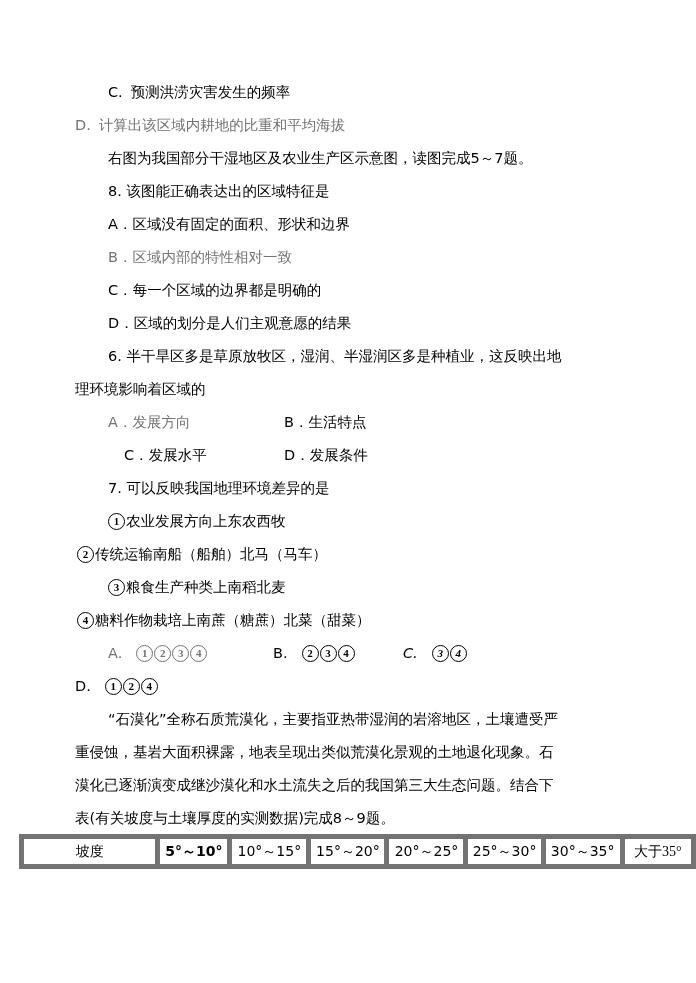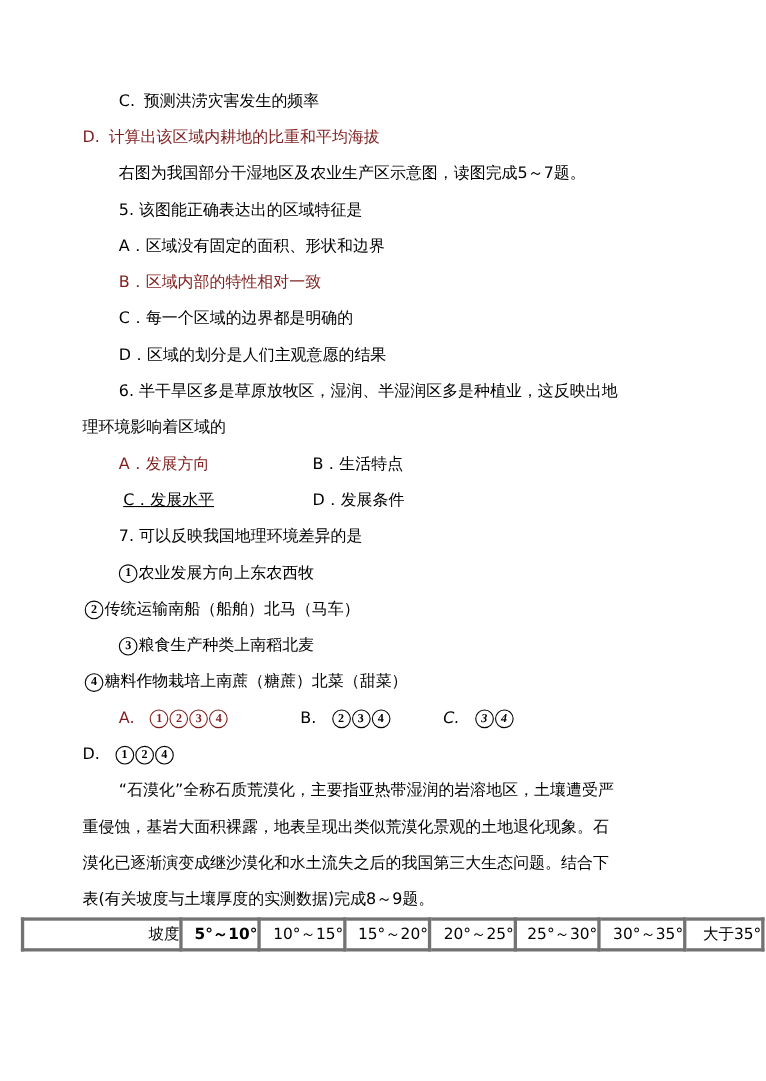--- a/index.html
+++ b/index.html
@@ -22,7 +22,7 @@
     line-height: 20px;
     height: 20px;
   }
-  .red { color: #7f1d1d; }
+  .red { color: #737373; }
   .opt-letter { display: inline-block; margin-right: 8px; }
   .circ {
     display: inline-block;

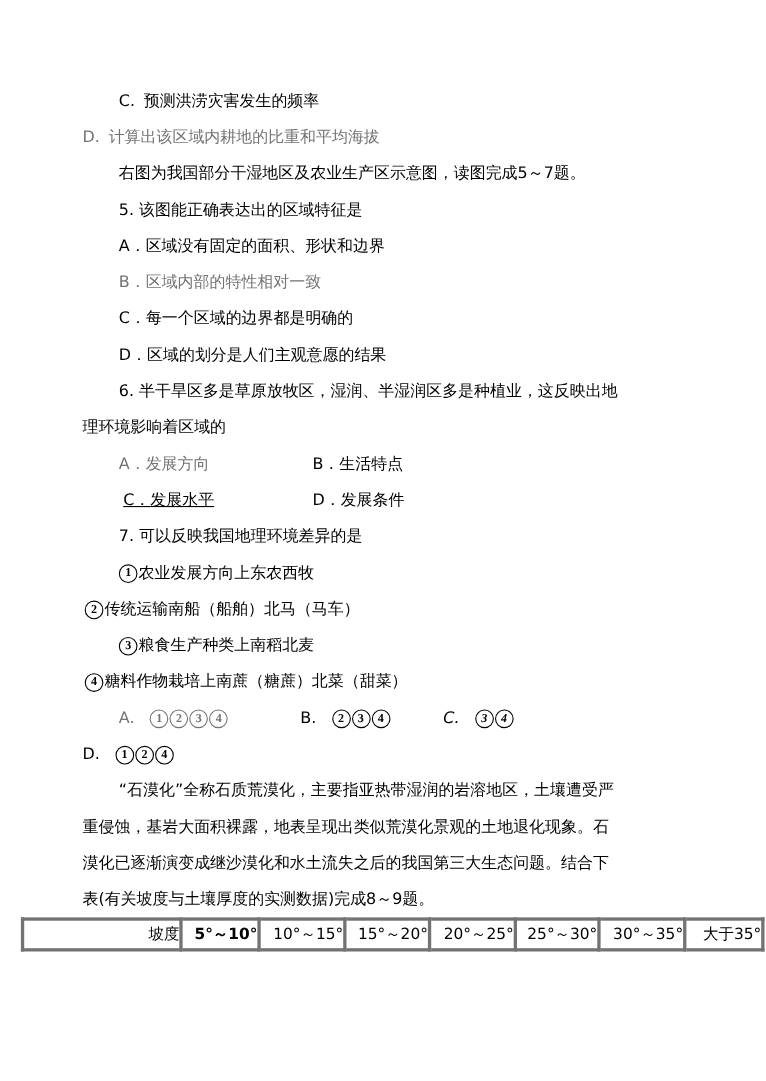--- a/index.html
+++ b/index.html
@@ -65,7 +65,7 @@
 
 <div class="line" style="left:108px; top:148px;">右图为我国部分干湿地区及农业生产区示意图，读图完成5～7题。</div>
 
-<div class="line" style="left:108px; top:181px;">5. 该图能正确表达出的区域特征是</div>
+<div class="line" style="left:108px; top:181px;">8. 该图能正确表达出的区域特征是</div>
 <div class="line" style="left:108px; top:214px;">
   <span>A．</span><span>区域没有固定的面积、形状和边界</span>
 </div>

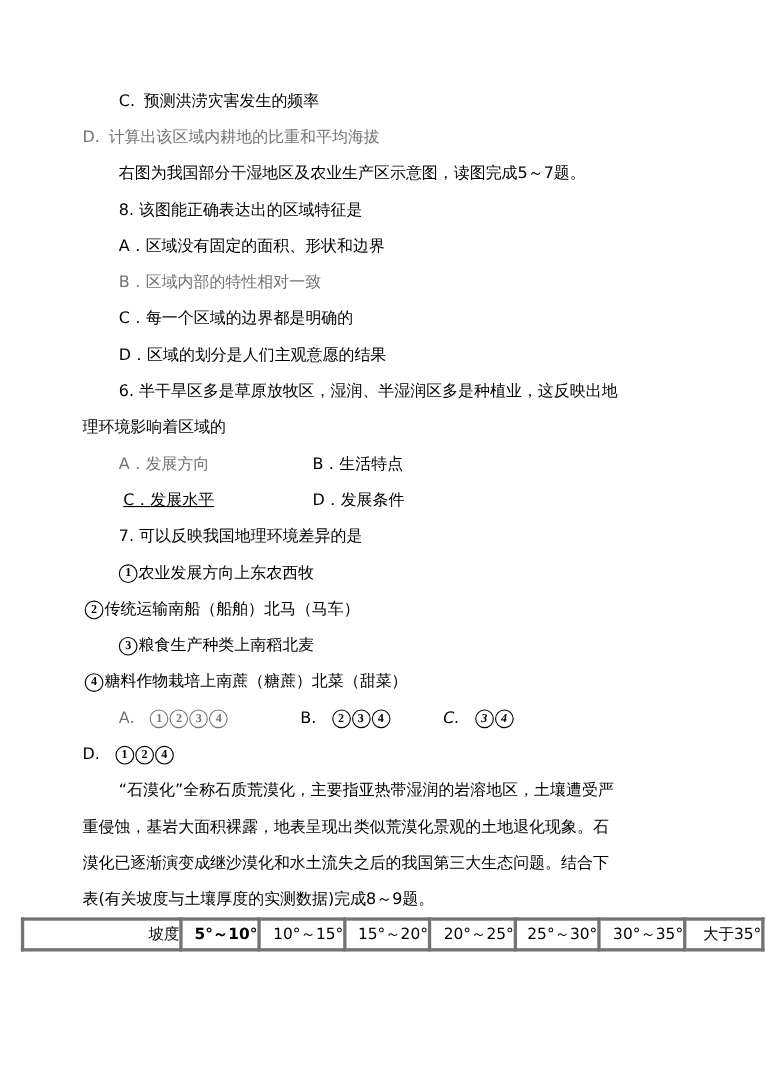--- a/index.html
+++ b/index.html
@@ -87,7 +87,7 @@
 <div class="line" style="left:284px; top:412px;">
   <span>B．</span><span>生活特点</span>
 </div>
-<div class="line" style="left:112px; top:445px;text-decoration:underline;">
+<div class="line" style="left:124px; top:445px;">
   <span>C．</span><span>发展水平</span>
 </div>
 <div class="line" style="left:284px; top:445px;">

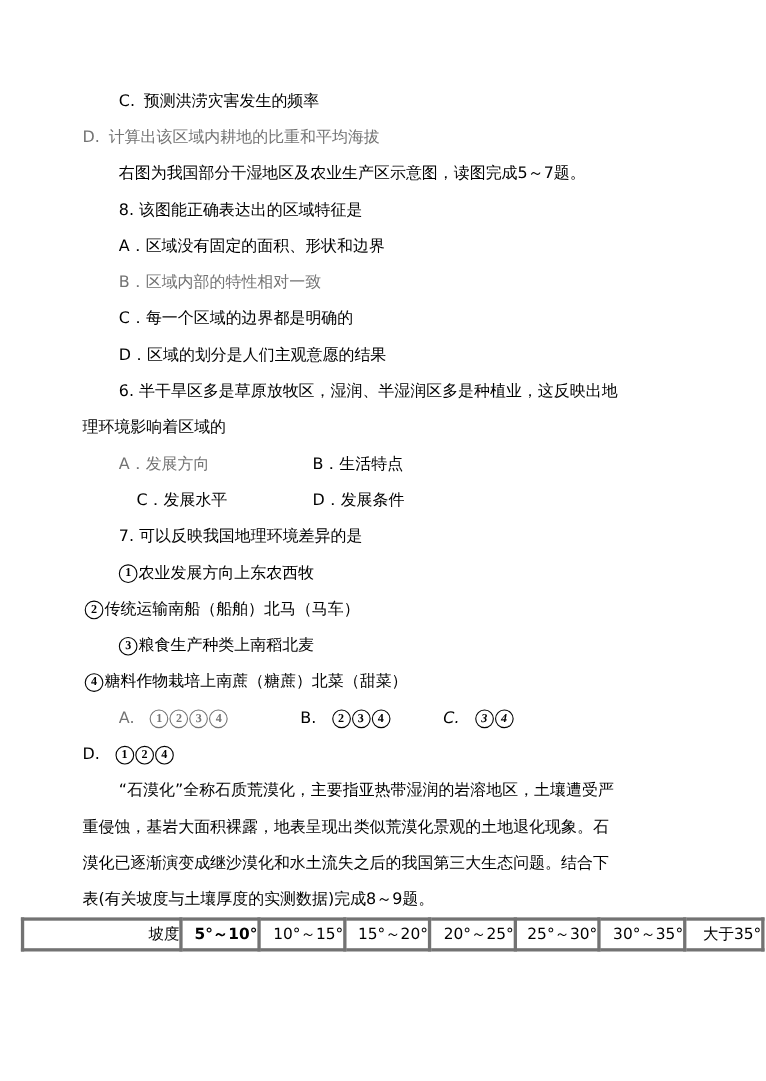--- a/index.html
+++ b/index.html
@@ -46,10 +46,10 @@
     font-size: 14px;
   }
   table.slope td {
-    border: 3px solid #737373;
+    border: 5px solid #737373;
     height: 25px;
     padding: 0;
-    text-align: right;
+    text-align: center;
     white-space: nowrap;
   }
 </style>

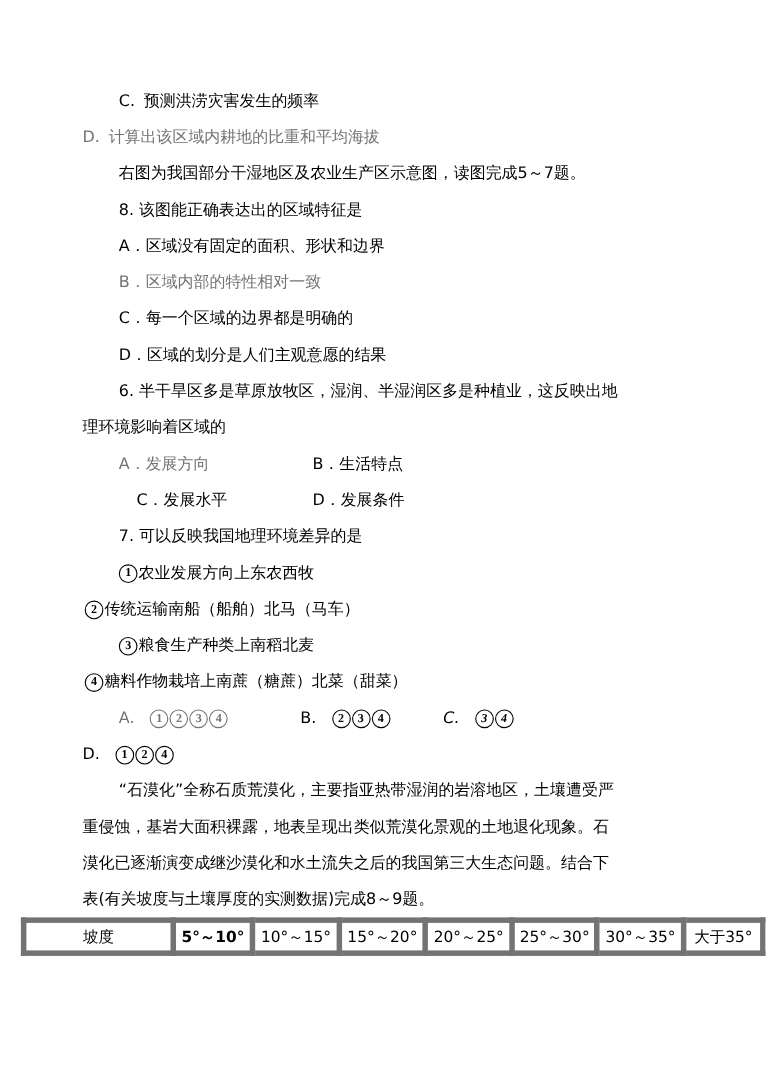--- a/index.html
+++ b/index.html
@@ -136,7 +136,7 @@
     <td style="width:75px;">20°～25°</td>
     <td style="width:73px;">25°～30°</td>
     <td style="width:75px;">30°～35°</td>
-    <td style="width:68px;">大于35°</td>
+    <td style="width:68px;font-family:Liberation Serif, serif;">大于35°</td>
   </tr>
 </tbody>
   </table>

